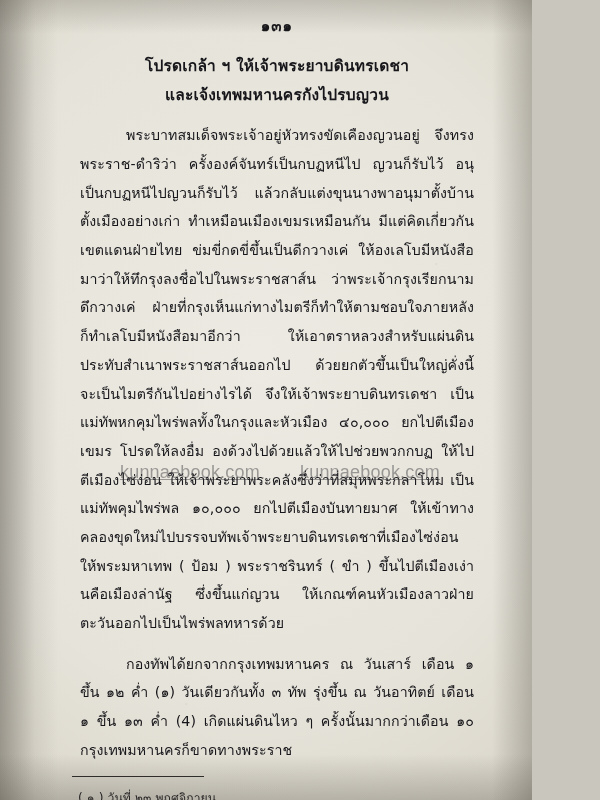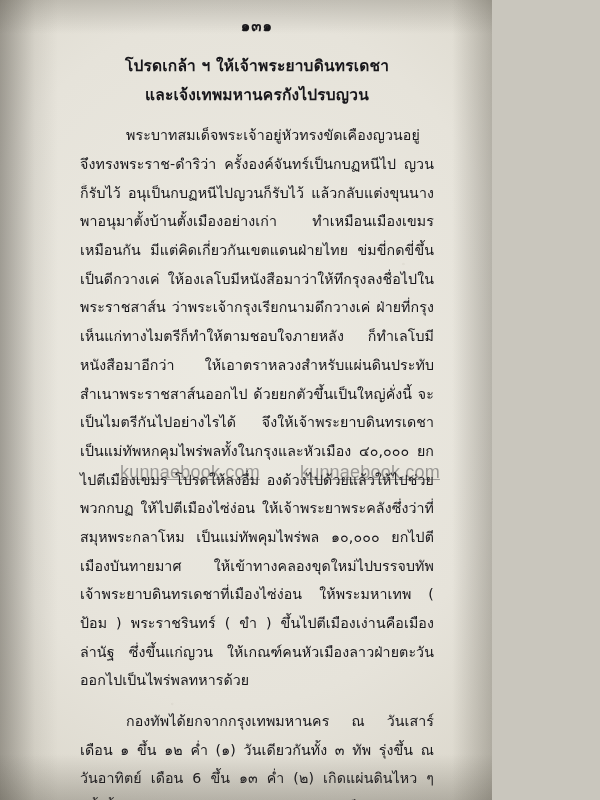--- a/index.html
+++ b/index.html
@@ -16,7 +16,7 @@
   
   .page {
     position: relative;
-    width: 492px;
+    width: 532px;
     height: 800px;
     background:
       radial-gradient(ellipse 120% 90% at 48% 45%, #eceae2 0%, #e6e3da 48%, #d8d4c8 78%, #c3bfb3 100%);

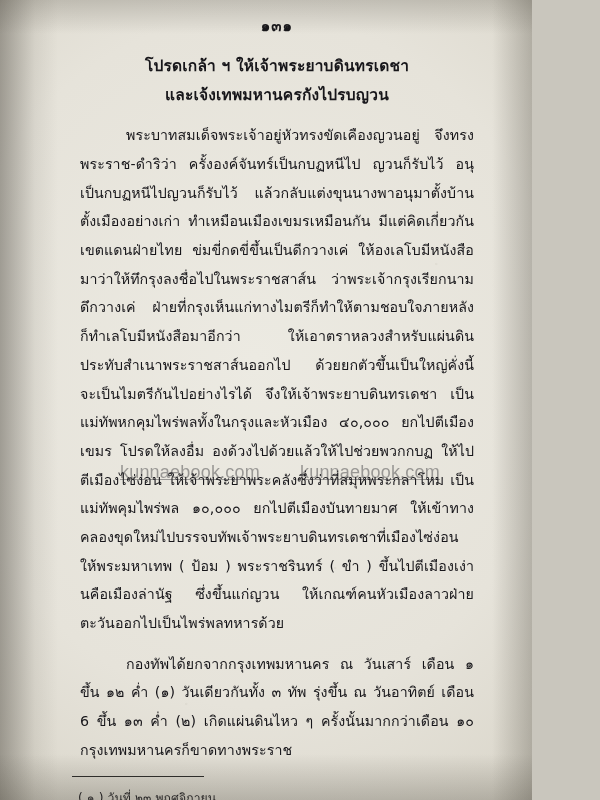--- a/index.html
+++ b/index.html
@@ -166,7 +166,7 @@
 
     <div class="body">
       <p>พระบาทสมเด็จพระเจ้าอยู่หัวทรงขัดเคืองญวนอยู่  จึงทรงพระราช-ดำริว่า  ครั้งองค์จันทร์เป็นกบฏหนีไป  ญวนก็รับไว้  อนุเป็นกบฏหนีไปญวนก็รับไว้  แล้วกลับแต่งขุนนางพาอนุมาตั้งบ้านตั้งเมืองอย่างเก่า  ทำเหมือนเมืองเขมรเหมือนกัน  มีแต่คิดเกี่ยวกันเขตแดนฝ่ายไทย  ข่มขี่กดขี่ขึ้นเป็นดีกวางเค่  ให้องเลโบมีหนังสือมาว่าให้ทึกรุงลงชื่อไปในพระราชสาส์น  ว่าพระเจ้ากรุงเรียกนามดึกวางเค่  ฝ่ายที่กรุงเห็นแก่ทางไมตรีก็ทำให้ตามชอบใจภายหลัง  ก็ทำเลโบมีหนังสือมาอีกว่า  ให้เอาตราหลวงสำหรับแผ่นดินประทับสำเนาพระราชสาส์นออกไป  ด้วยยกตัวขึ้นเป็นใหญ่คั่งนี้  จะเป็นไมตรีกันไปอย่างไรได้  จึงให้เจ้าพระยาบดินทรเดชา  เป็นแม่ทัพหกคุมไพร่พลทั้งในกรุงและหัวเมือง ๔๐,๐๐๐ ยกไปตีเมืองเขมร  โปรดให้ลงอื่ม  องด้วงไปด้วยแล้วให้ไปช่วยพวกกบฏ  ให้ไปตีเมืองไซ่ง่อน  ให้เจ้าพระยาพระคลังซึ่งว่าที่สมุหพระกลาโหม  เป็นแม่ทัพคุมไพร่พล ๑๐,๐๐๐  ยกไปตีเมืองบันทายมาศ  ให้เข้าทางคลองขุดใหม่ไปบรรจบทัพเจ้าพระยาบดินทรเดชาที่เมืองไซ่ง่อน  ให้พระมหาเทพ ( ป้อม )  พระราชรินทร์ ( ขำ ) ขึ้นไปตีเมืองเง่านคือเมืองล่านัฐ ซึ่งขึ้นแก่ญวน  ให้เกณฑ์คนหัวเมืองลาวฝ่ายตะวันออกไปเป็นไพร่พลทหารด้วย</p>
-      <p>กองทัพได้ยกจากกรุงเทพมหานคร ณ วันเสาร์ เดือน ๑ ขึ้น ๑๒ ค่ำ (๑) วันเดียวกันทั้ง ๓ ทัพ  รุ่งขึ้น ณ วันอาทิตย์ เดือน 6 ขึ้น ๑๓ ค่ำ (๒) เกิดแผ่นดินไหว ๆ ครั้งนั้นมากกว่าเดือน ๑๐ กรุงเทพมหานครก็ขาดทางพระราช</p>
+      <p>กองทัพได้ยกจากกรุงเทพมหานคร ณ วันเสาร์ เดือน ๑ ขึ้น ๑๒ ค่ำ (๑) วันเดียวกันทั้ง ๓ ทัพ  รุ่งขึ้น ณ วันอาทิตย์ เดือน ๑ ขึ้น ๑๓ ค่ำ (4) เกิดแผ่นดินไหว ๆ ครั้งนั้นมากกว่าเดือน ๑๐ กรุงเทพมหานครก็ขาดทางพระราช</p>
     </div>
 
     <div class="rule"></div>

